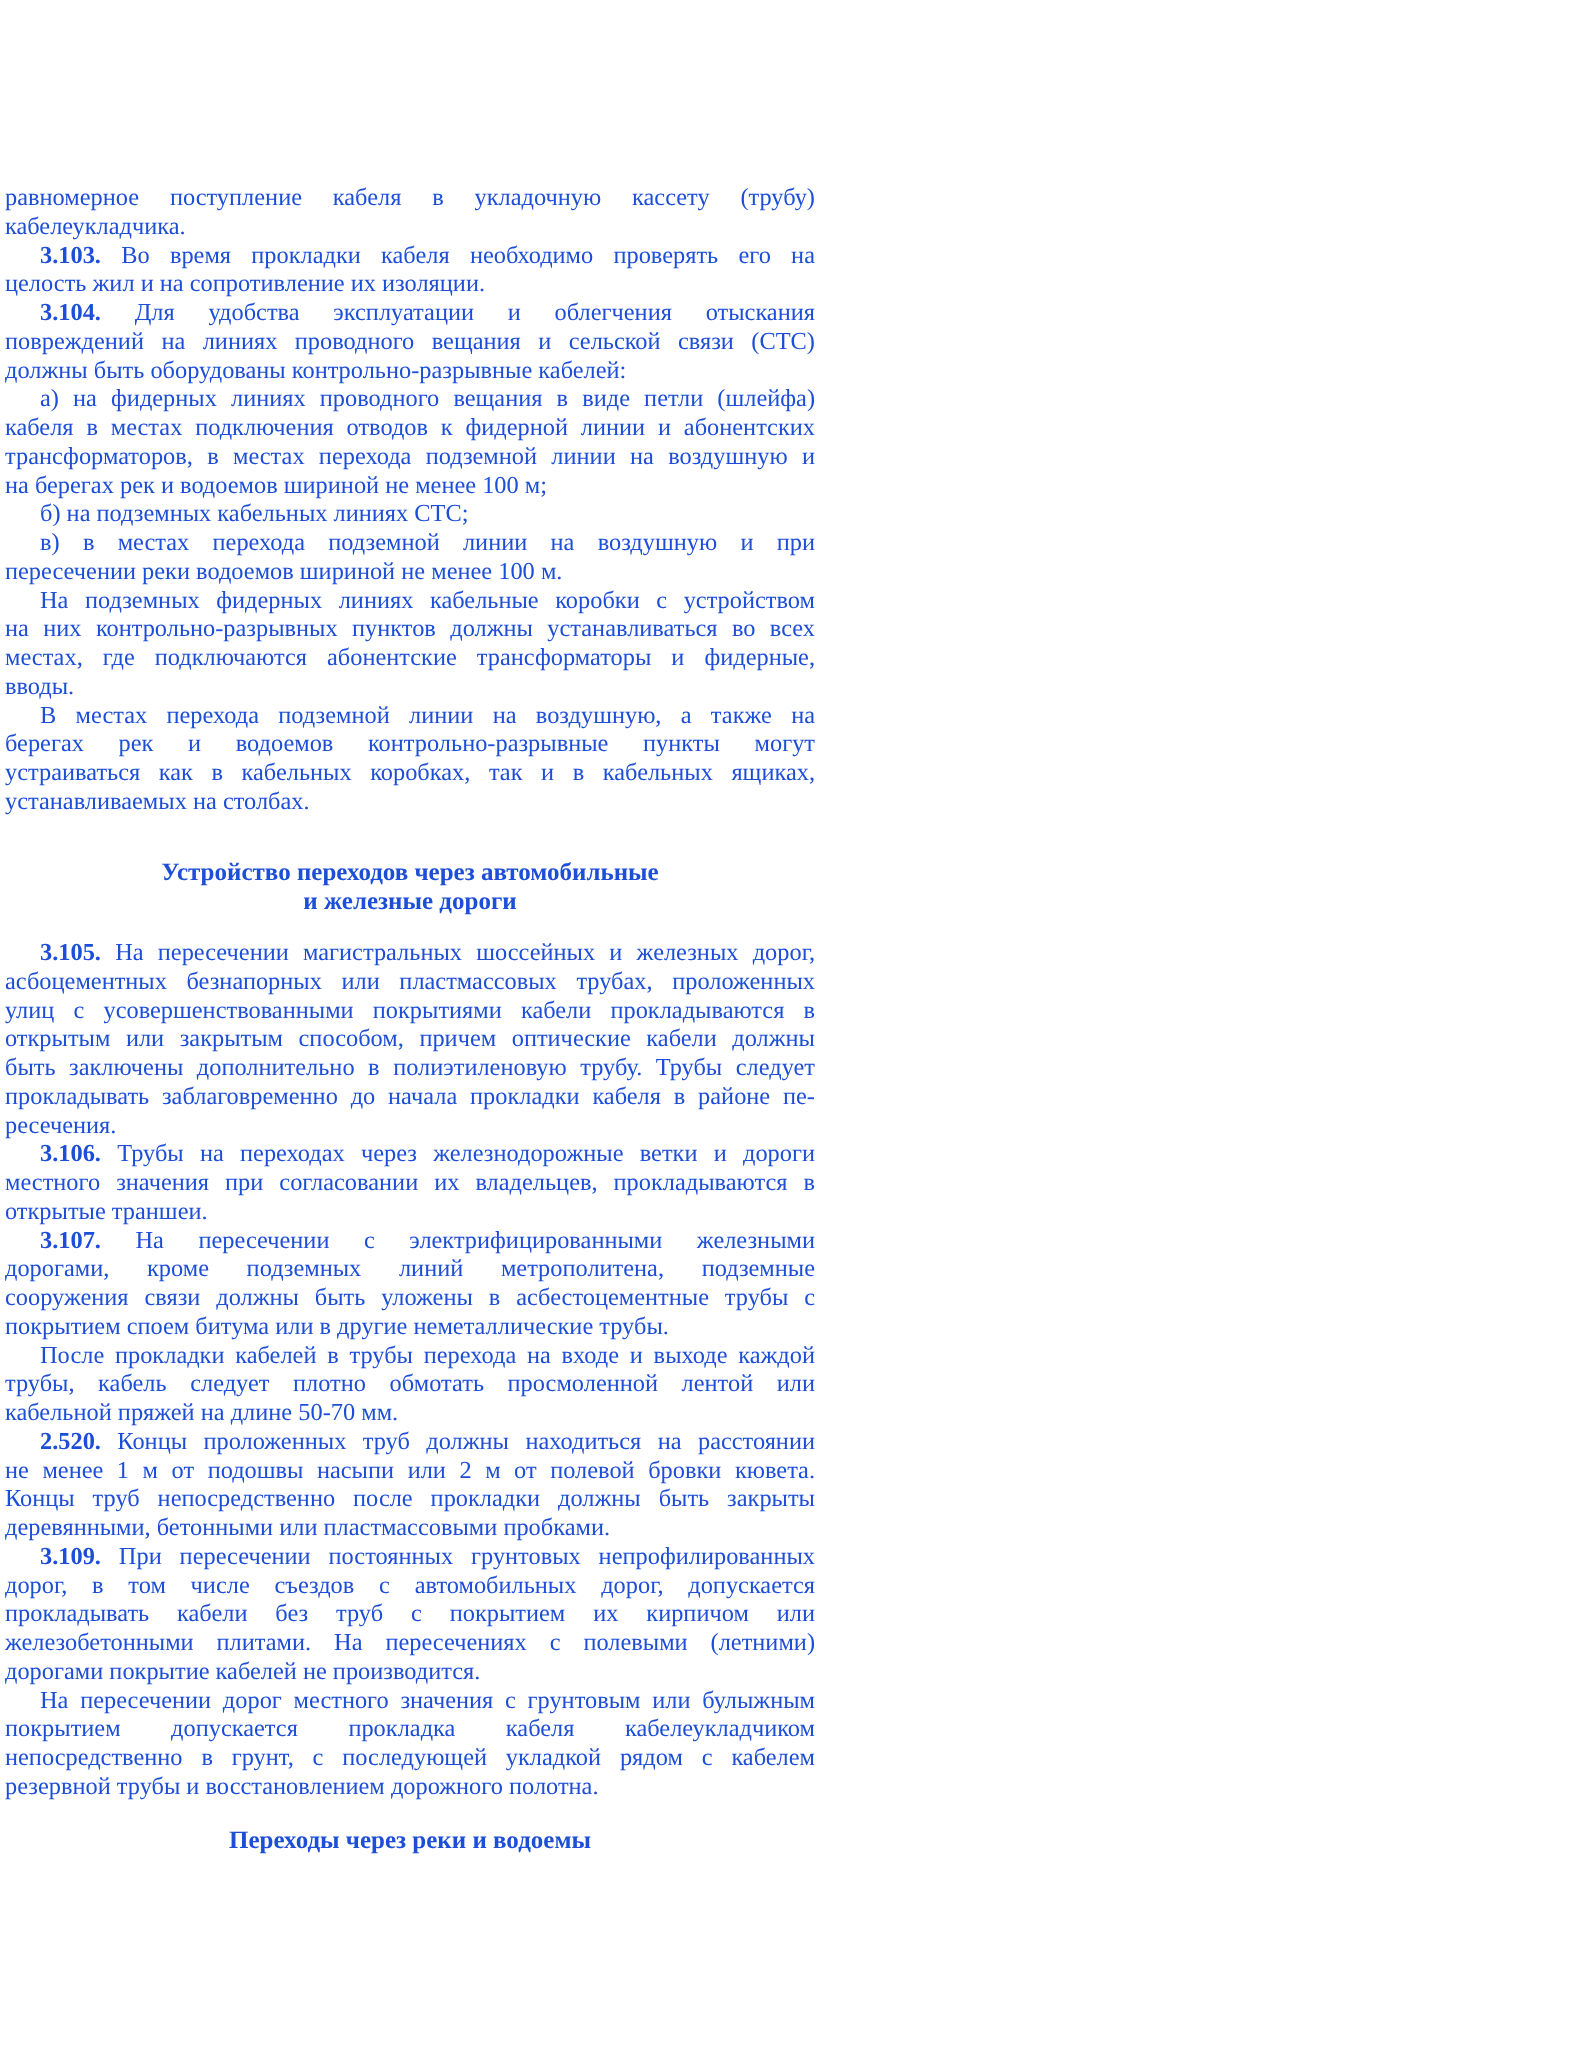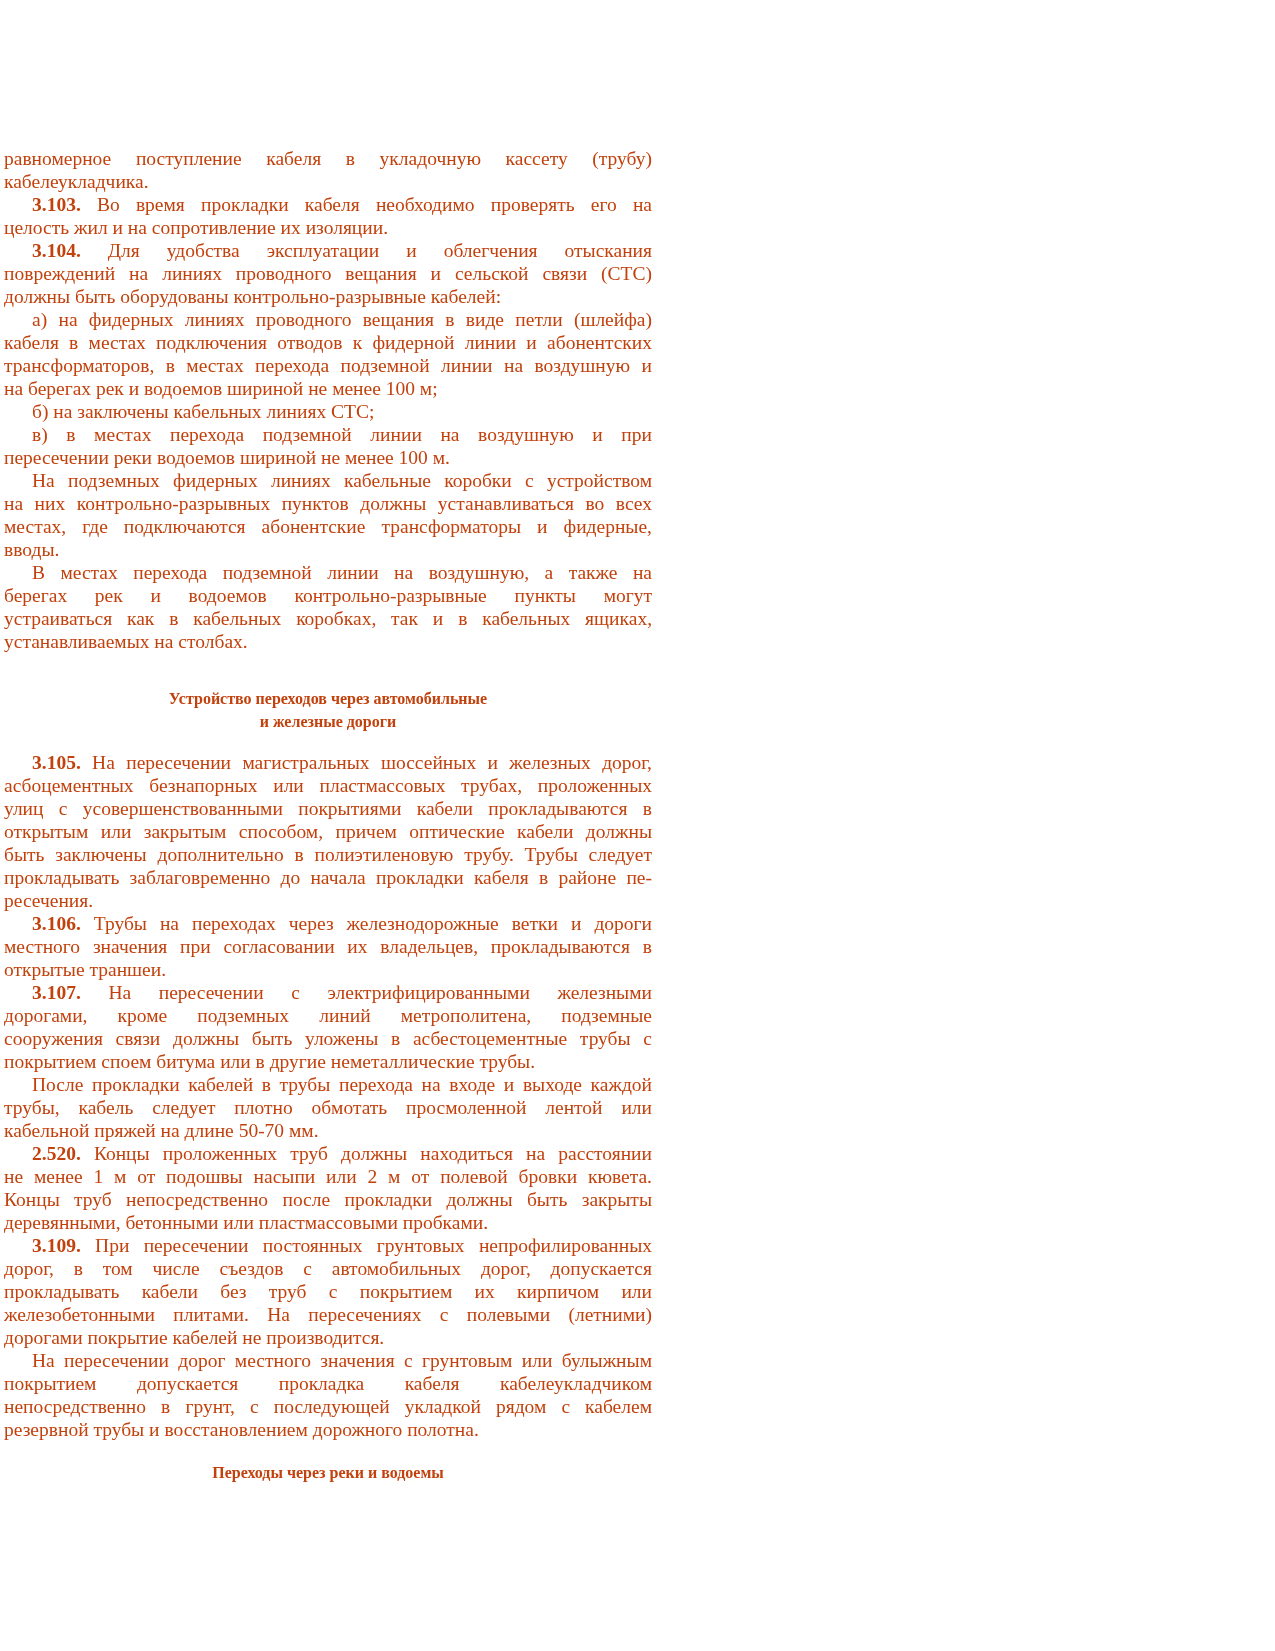--- a/index.html
+++ b/index.html
@@ -44,7 +44,7 @@
 </head>
 <body>
 
-<div class="page" style="background: rgb(255, 255, 255); color: #c2410c;">
+<div class="page" style="background: rgb(255, 255, 255); color: #1d4ed8;">
   <div class="text-column">
       <div class="para">
         <div class="line just">равномерное поступление кабеля в укладочную кассету (трубу)</div>

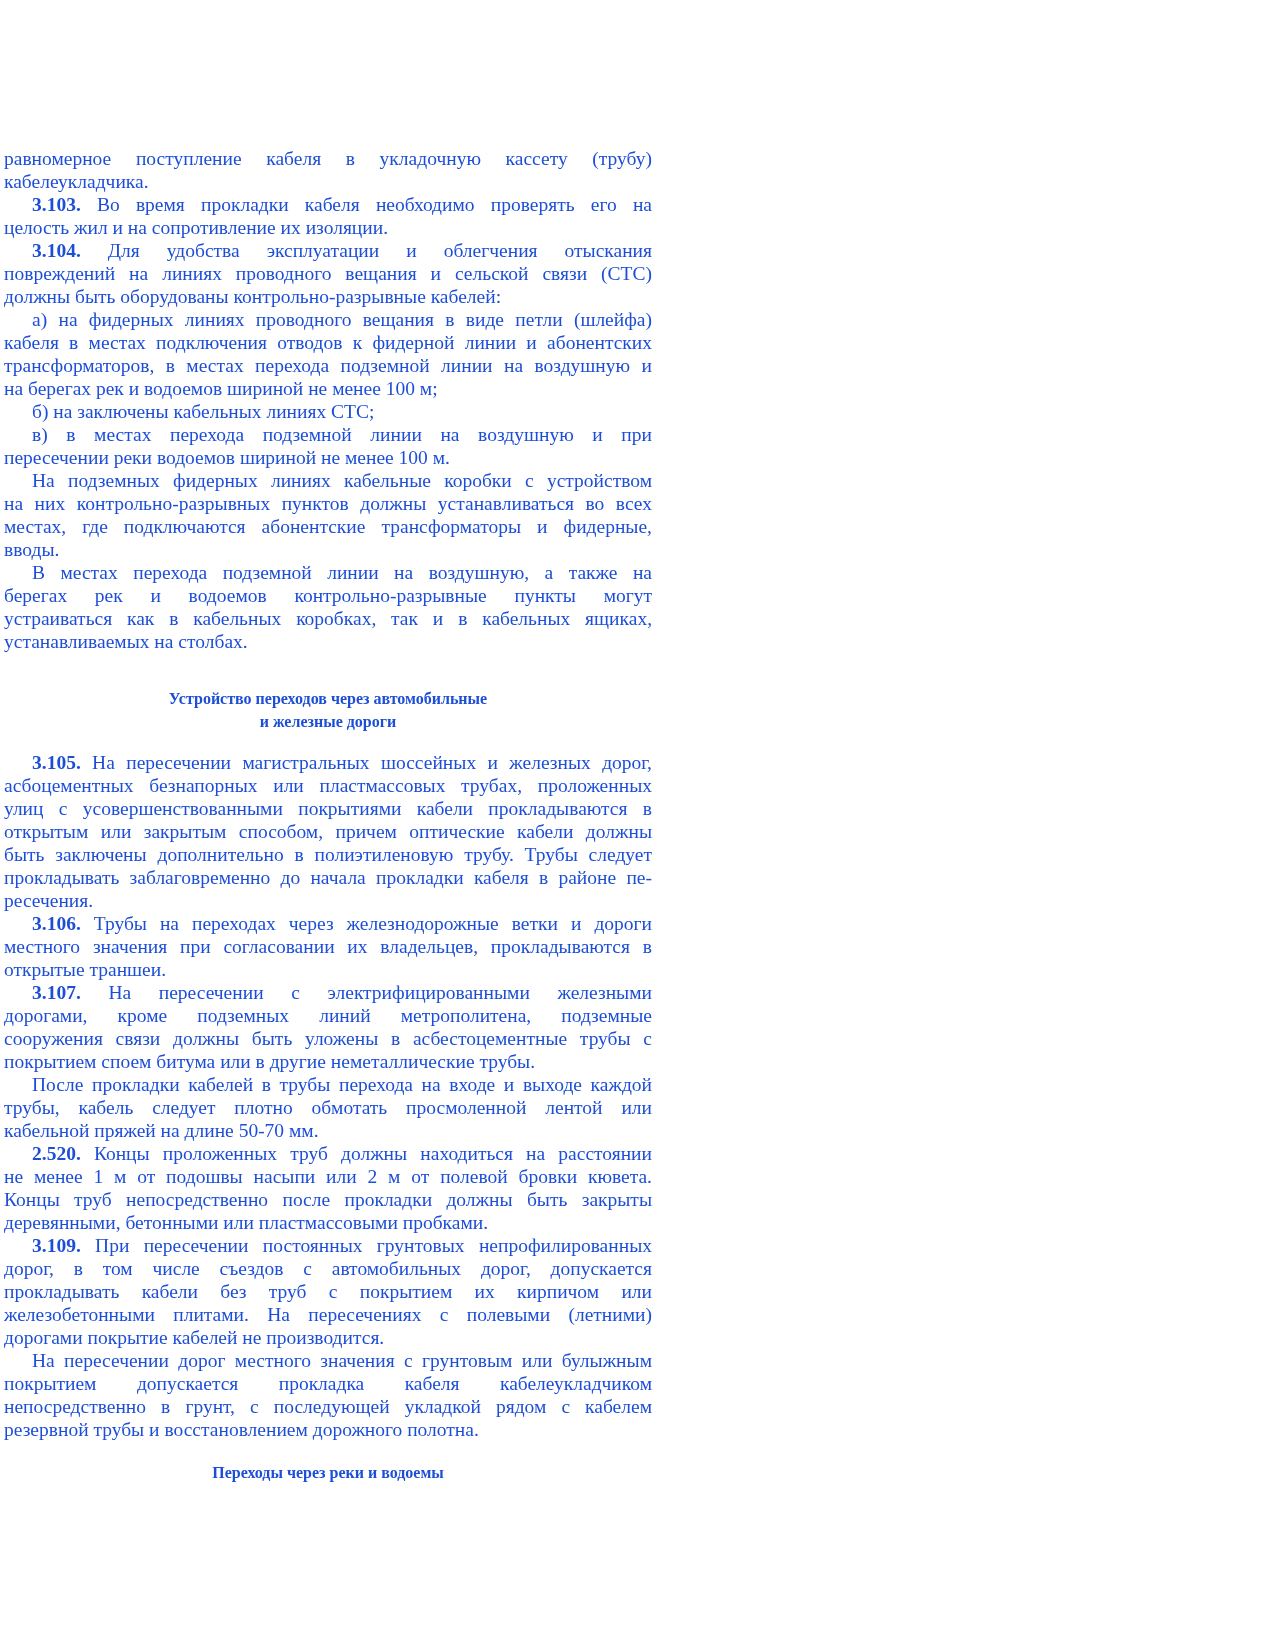--- a/index.html
+++ b/index.html
@@ -66,7 +66,7 @@
         <div class="line">на берегах рек и водоемов шириной не менее 100 м;</div>
       </div>
       <div class="para">
-        <div class="line ind">б) на заключены кабельных линиях СТС;</div>
+        <div class="line ind">б) на подземных кабельных линиях СТС;</div>
       </div>
       <div class="para">
         <div class="line just ind">в) в местах перехода подземной линии на воздушную и при</div>

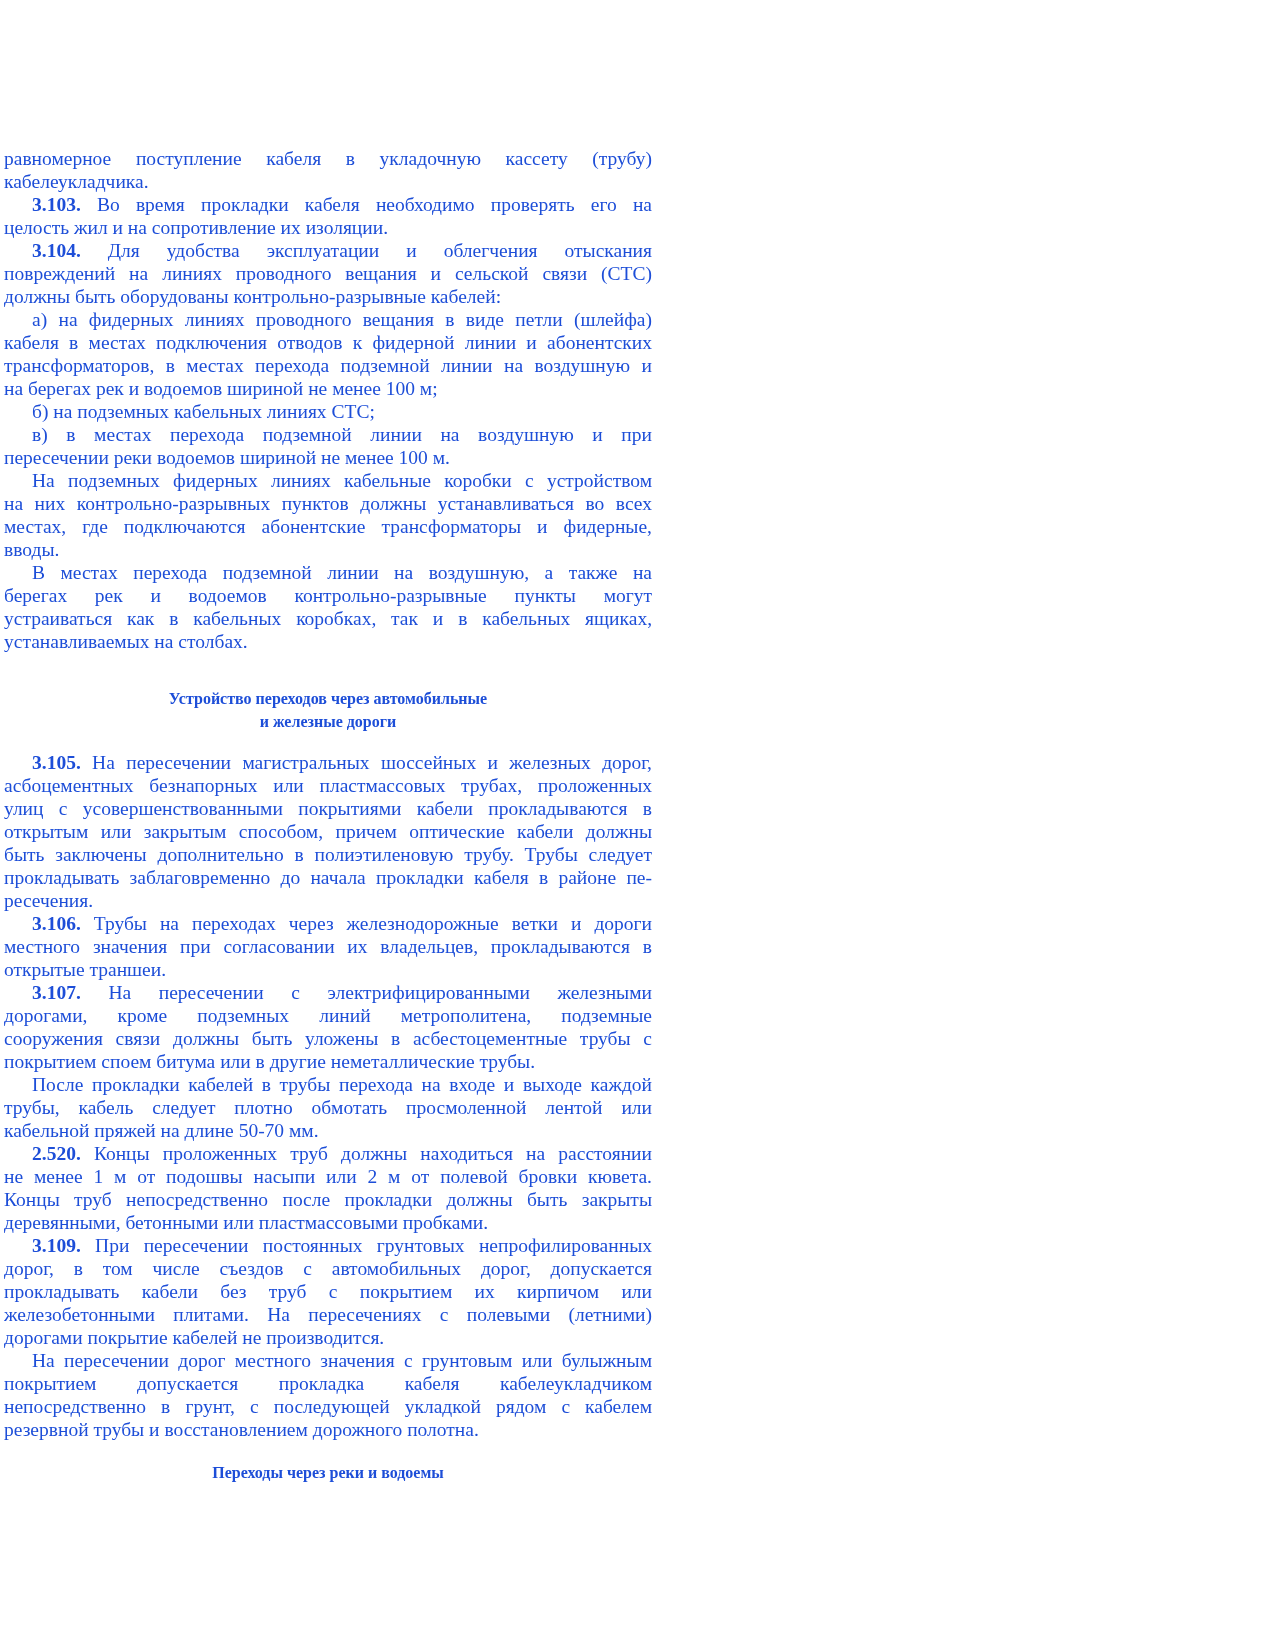--- a/index.html
+++ b/index.html
@@ -35,7 +35,7 @@
   .heading.last { margin-top:20px; margin-bottom:0; }
   .heading .line {
     font-weight:bold;
-    font-size:16px;
+    font-size:20px;
     text-align:center;
     text-align-last:center;
     -moz-text-align-last:center;

